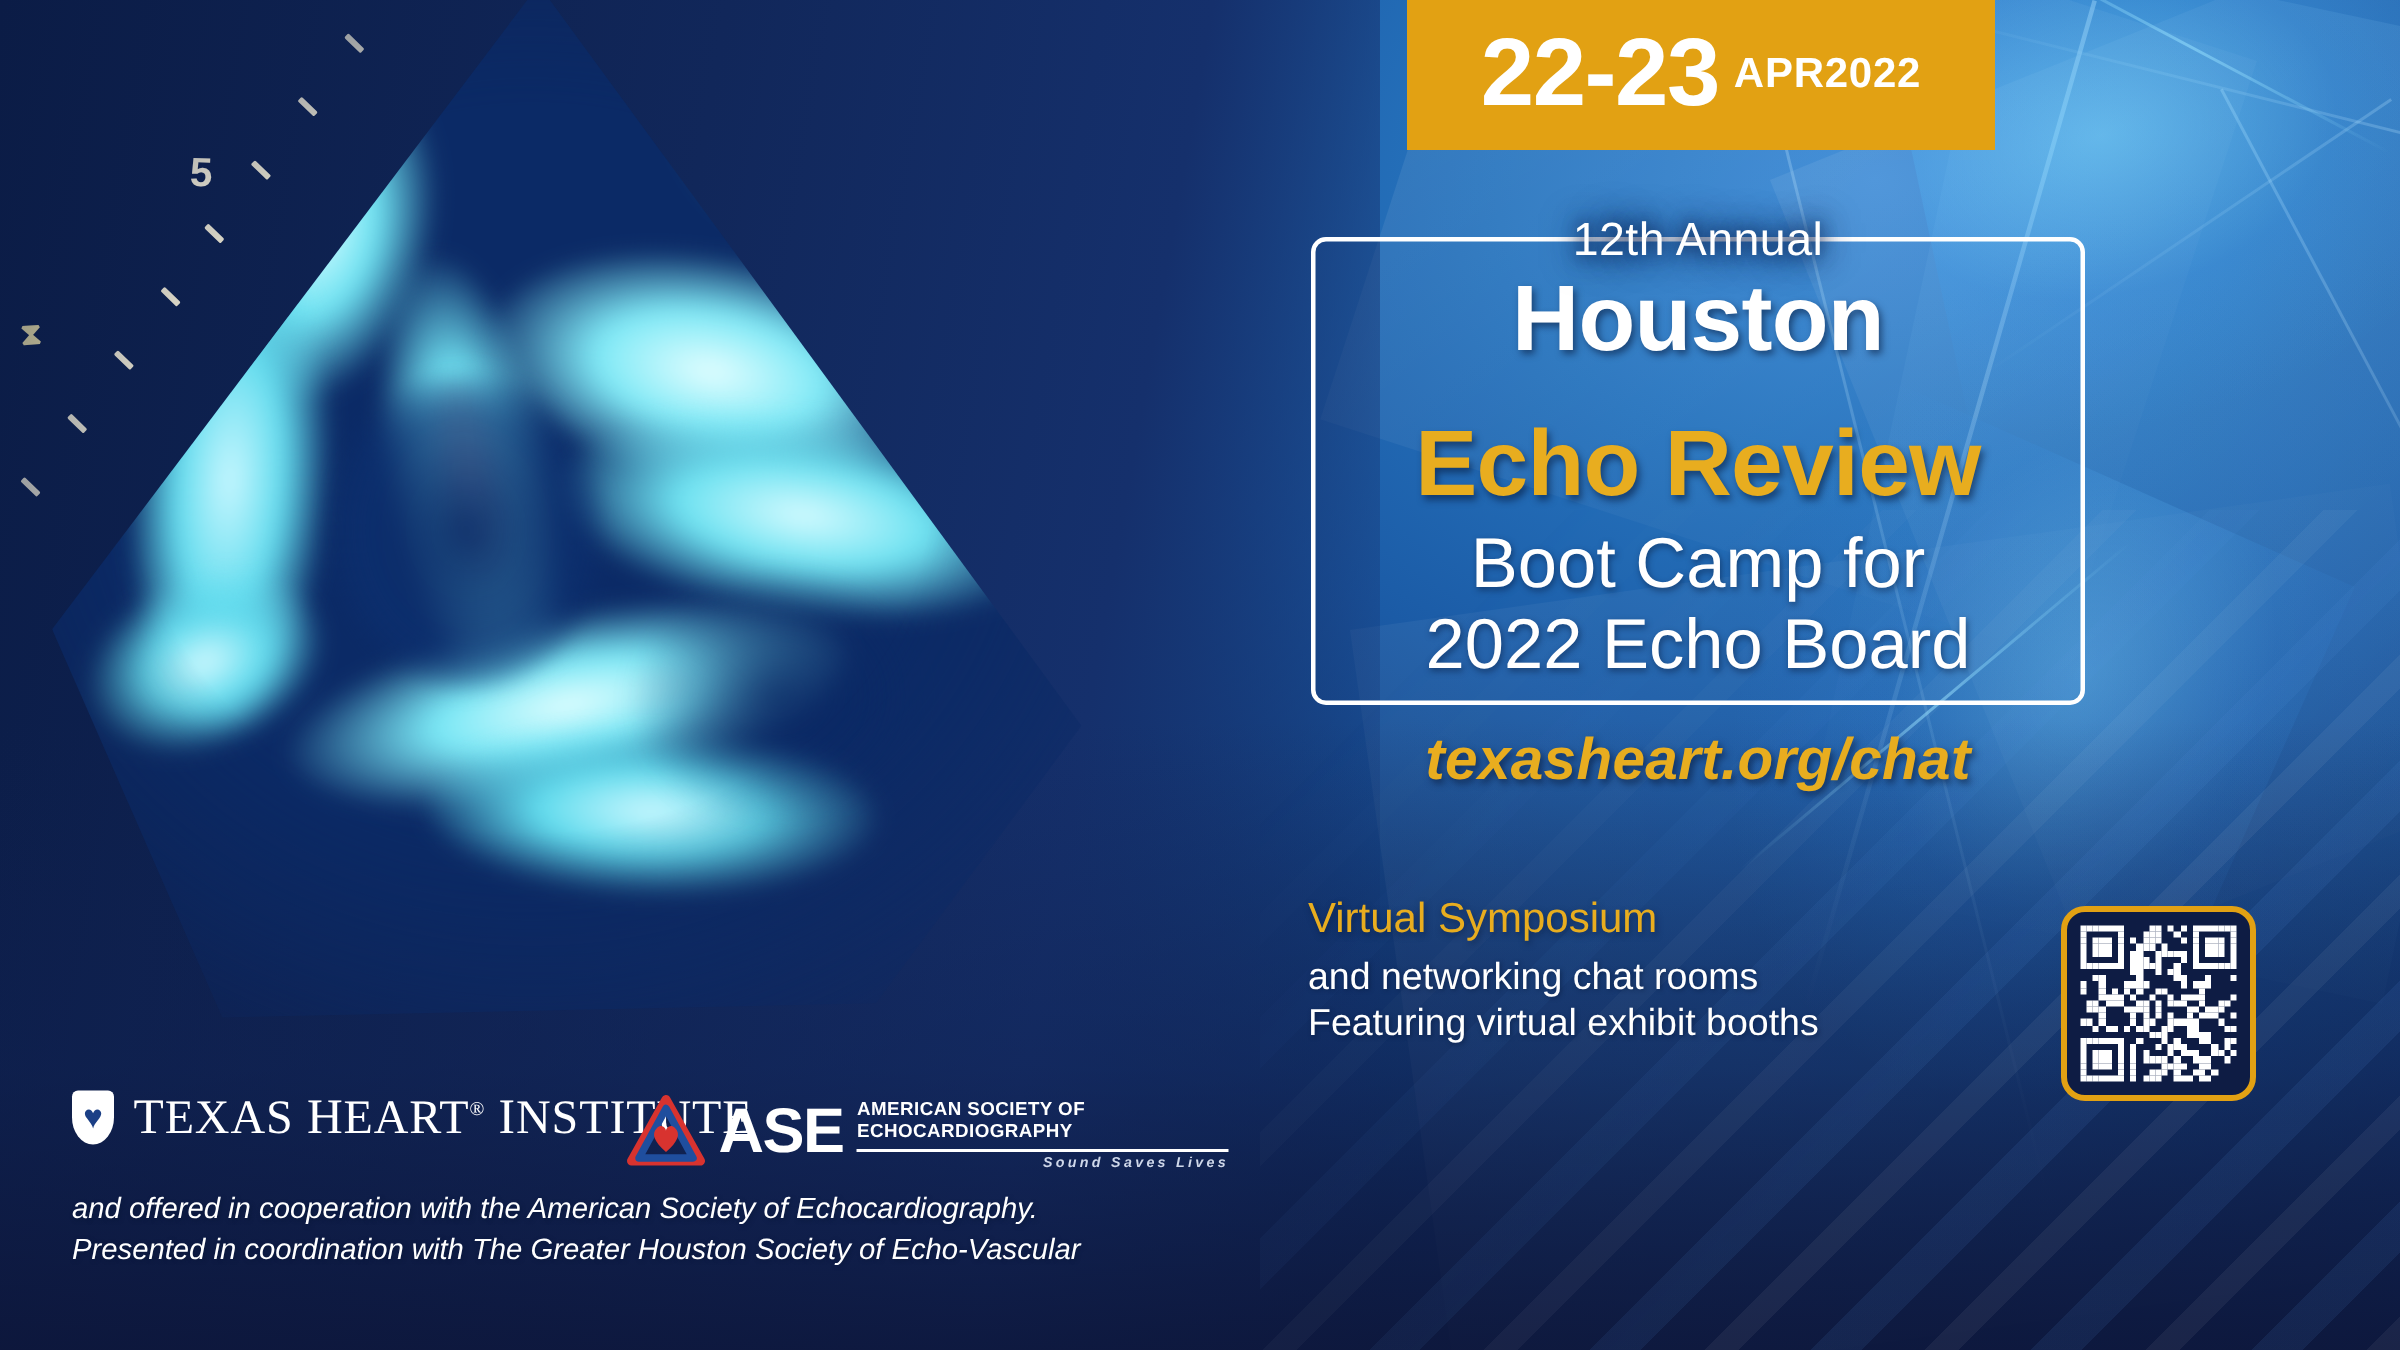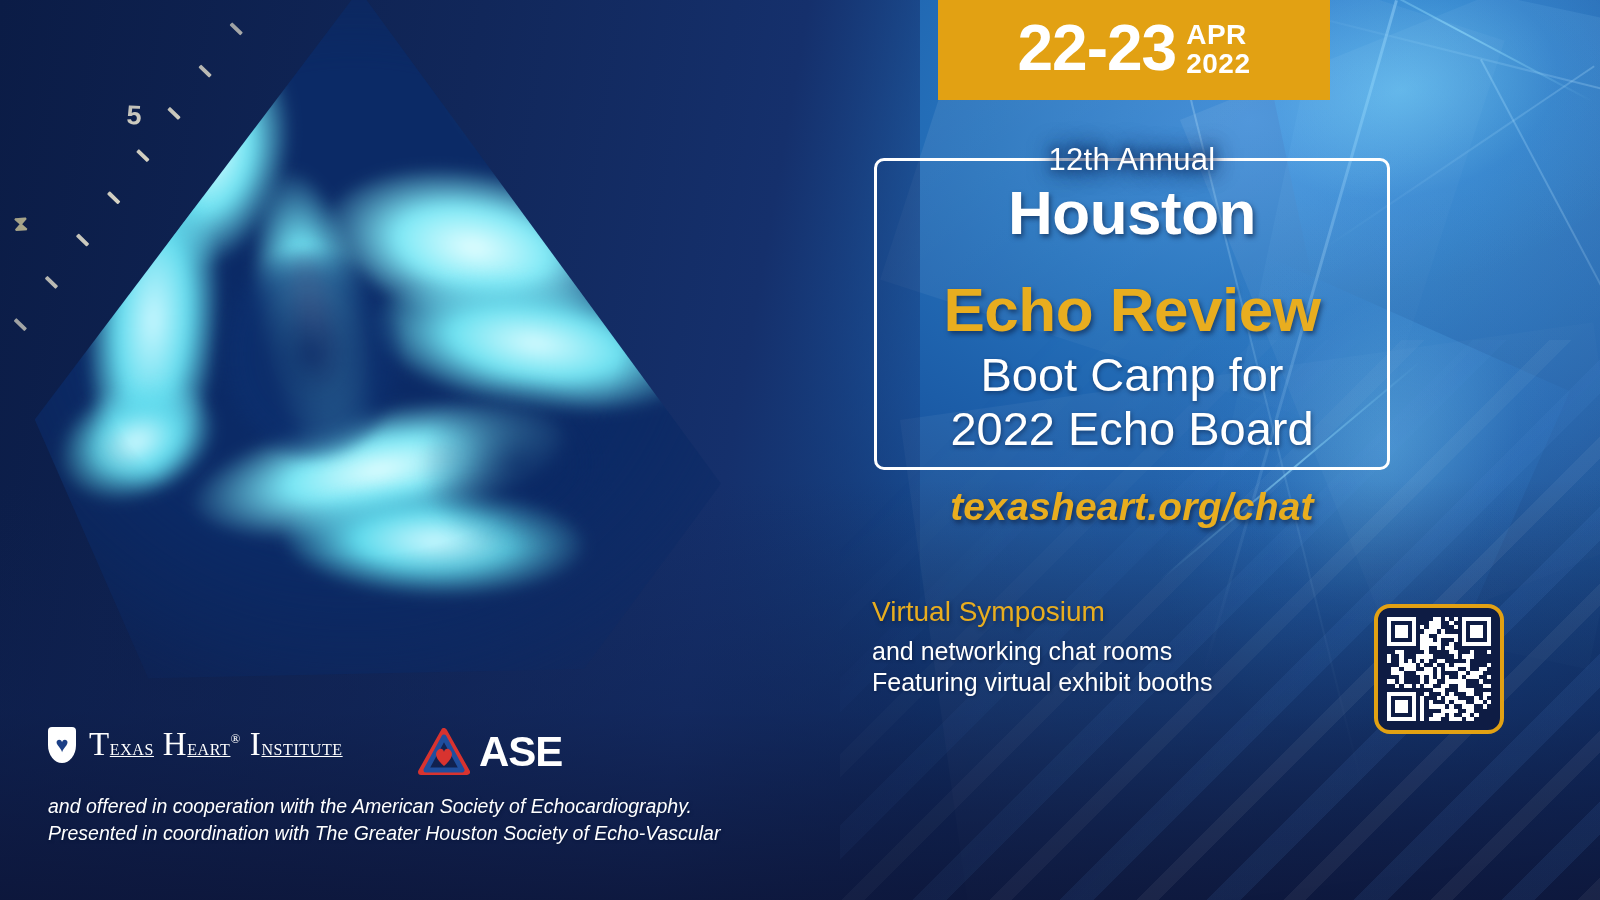--- a/index.html
+++ b/index.html
@@ -67,7 +67,7 @@
                 justify-content:center; gap:10px; padding-bottom:4px; }
   .date-days { color:#fff; font-size:64px; font-weight:800; letter-spacing:-1px;
                line-height:1; }
-  .date-mo { display:flex; flex-direction:column; color:#fff; font-weight:700;
+  .date-mo { display:flex; flex-direction:row; color:#fff; font-weight:700;
              line-height:1.02; font-size:28px; letter-spacing:.5px; padding-top:3px; }
 
   

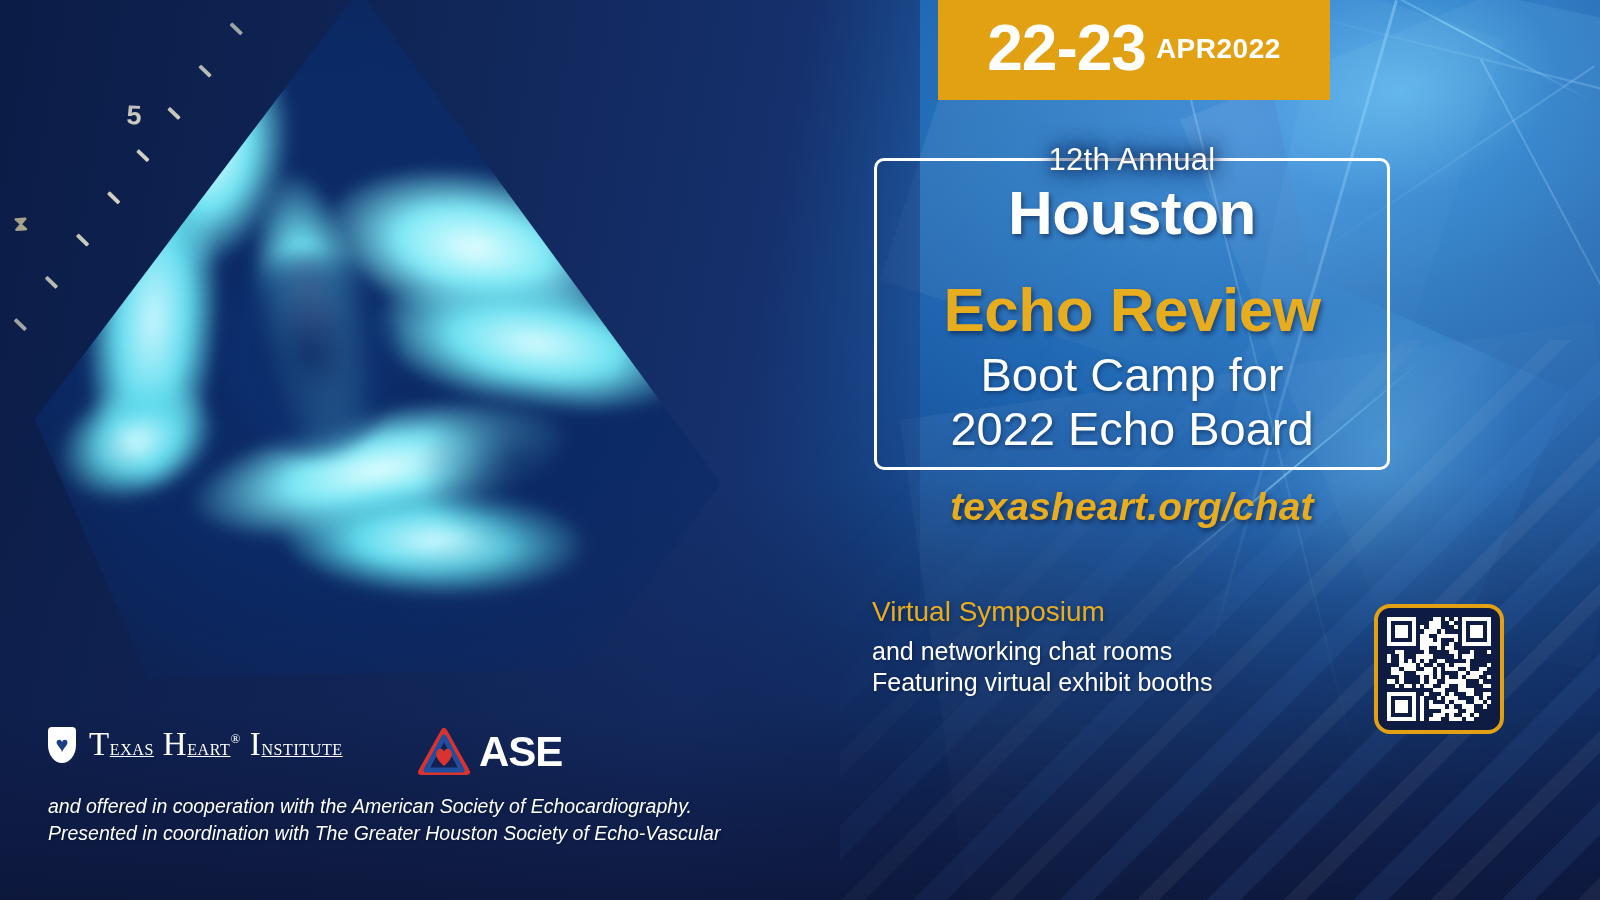--- a/index.html
+++ b/index.html
@@ -122,7 +122,7 @@
                      font-family:"Liberation Serif", serif; }
   .thi-text { color:#fff; font-family:"Liberation Serif", serif; font-size:33px;
               letter-spacing:.6px; white-space:nowrap; position:relative; }
-  .thi-text .sc { font-size:16px;text-decoration:underline; }
+  .thi-text .sc { font-size:32px; }
   .thi-text .reg { font-size:13px; vertical-align:super; }
 
   .ase { position:absolute; left:418px; top:728px; display:flex; align-items:center; gap:9px; }

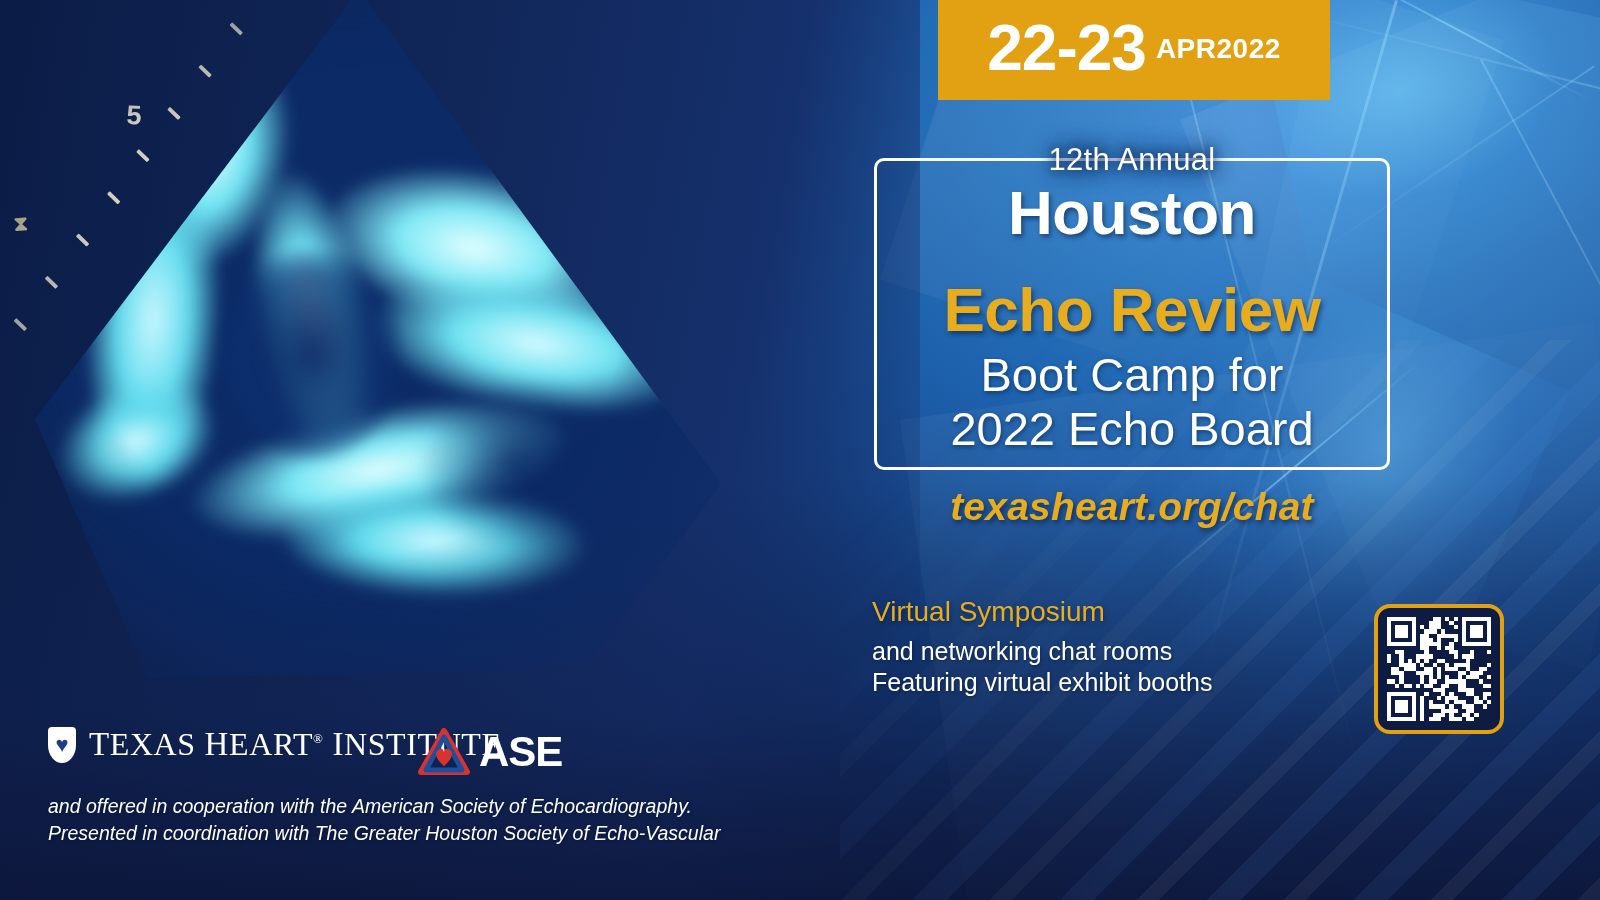--- a/index.html
+++ b/index.html
@@ -873,6 +873,12 @@
       </svg>
     </div>
     <div class="ase-word">ASE</div>
+    <div class="ase-right">
+      <div class="ase-l1">AMERICAN SOCIETY OF</div>
+      <div class="ase-l2">ECHOCARDIOGRAPHY</div>
+      <div class="ase-rule"></div>
+      <div class="ase-tag">Sound Saves Lives</div>
+    </div>
   </div>
 
   <div class="disclaimer">

